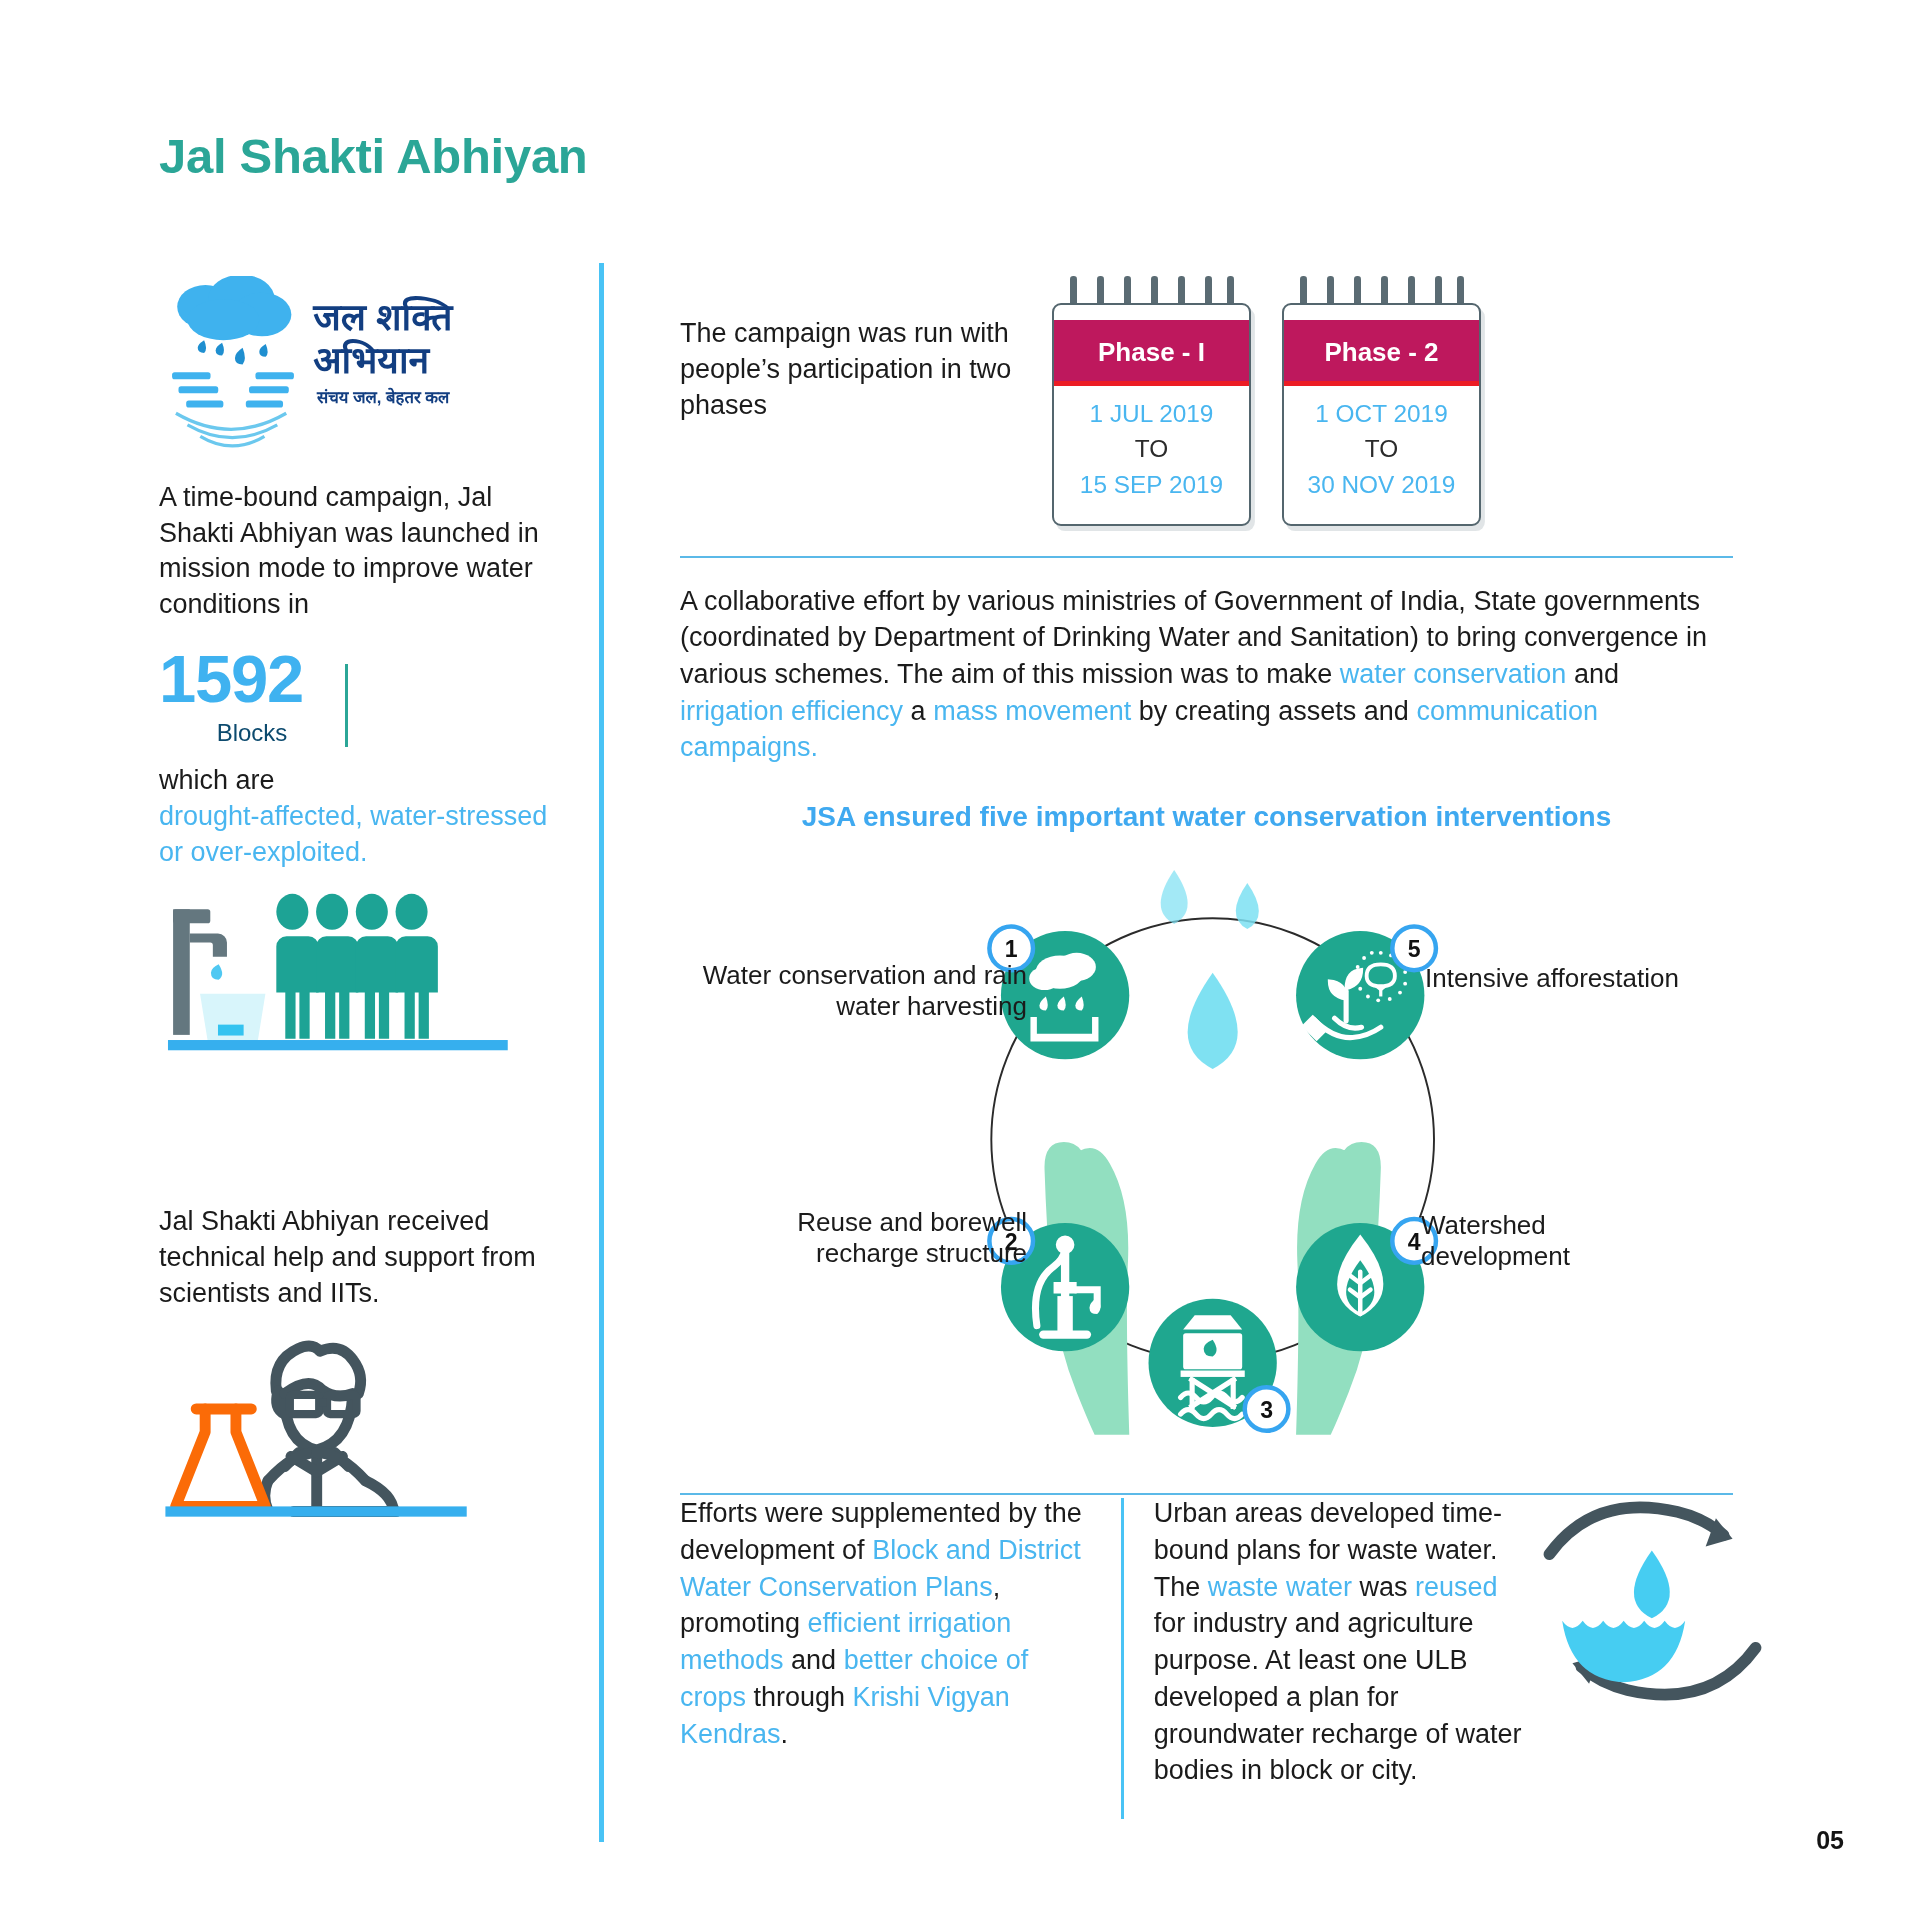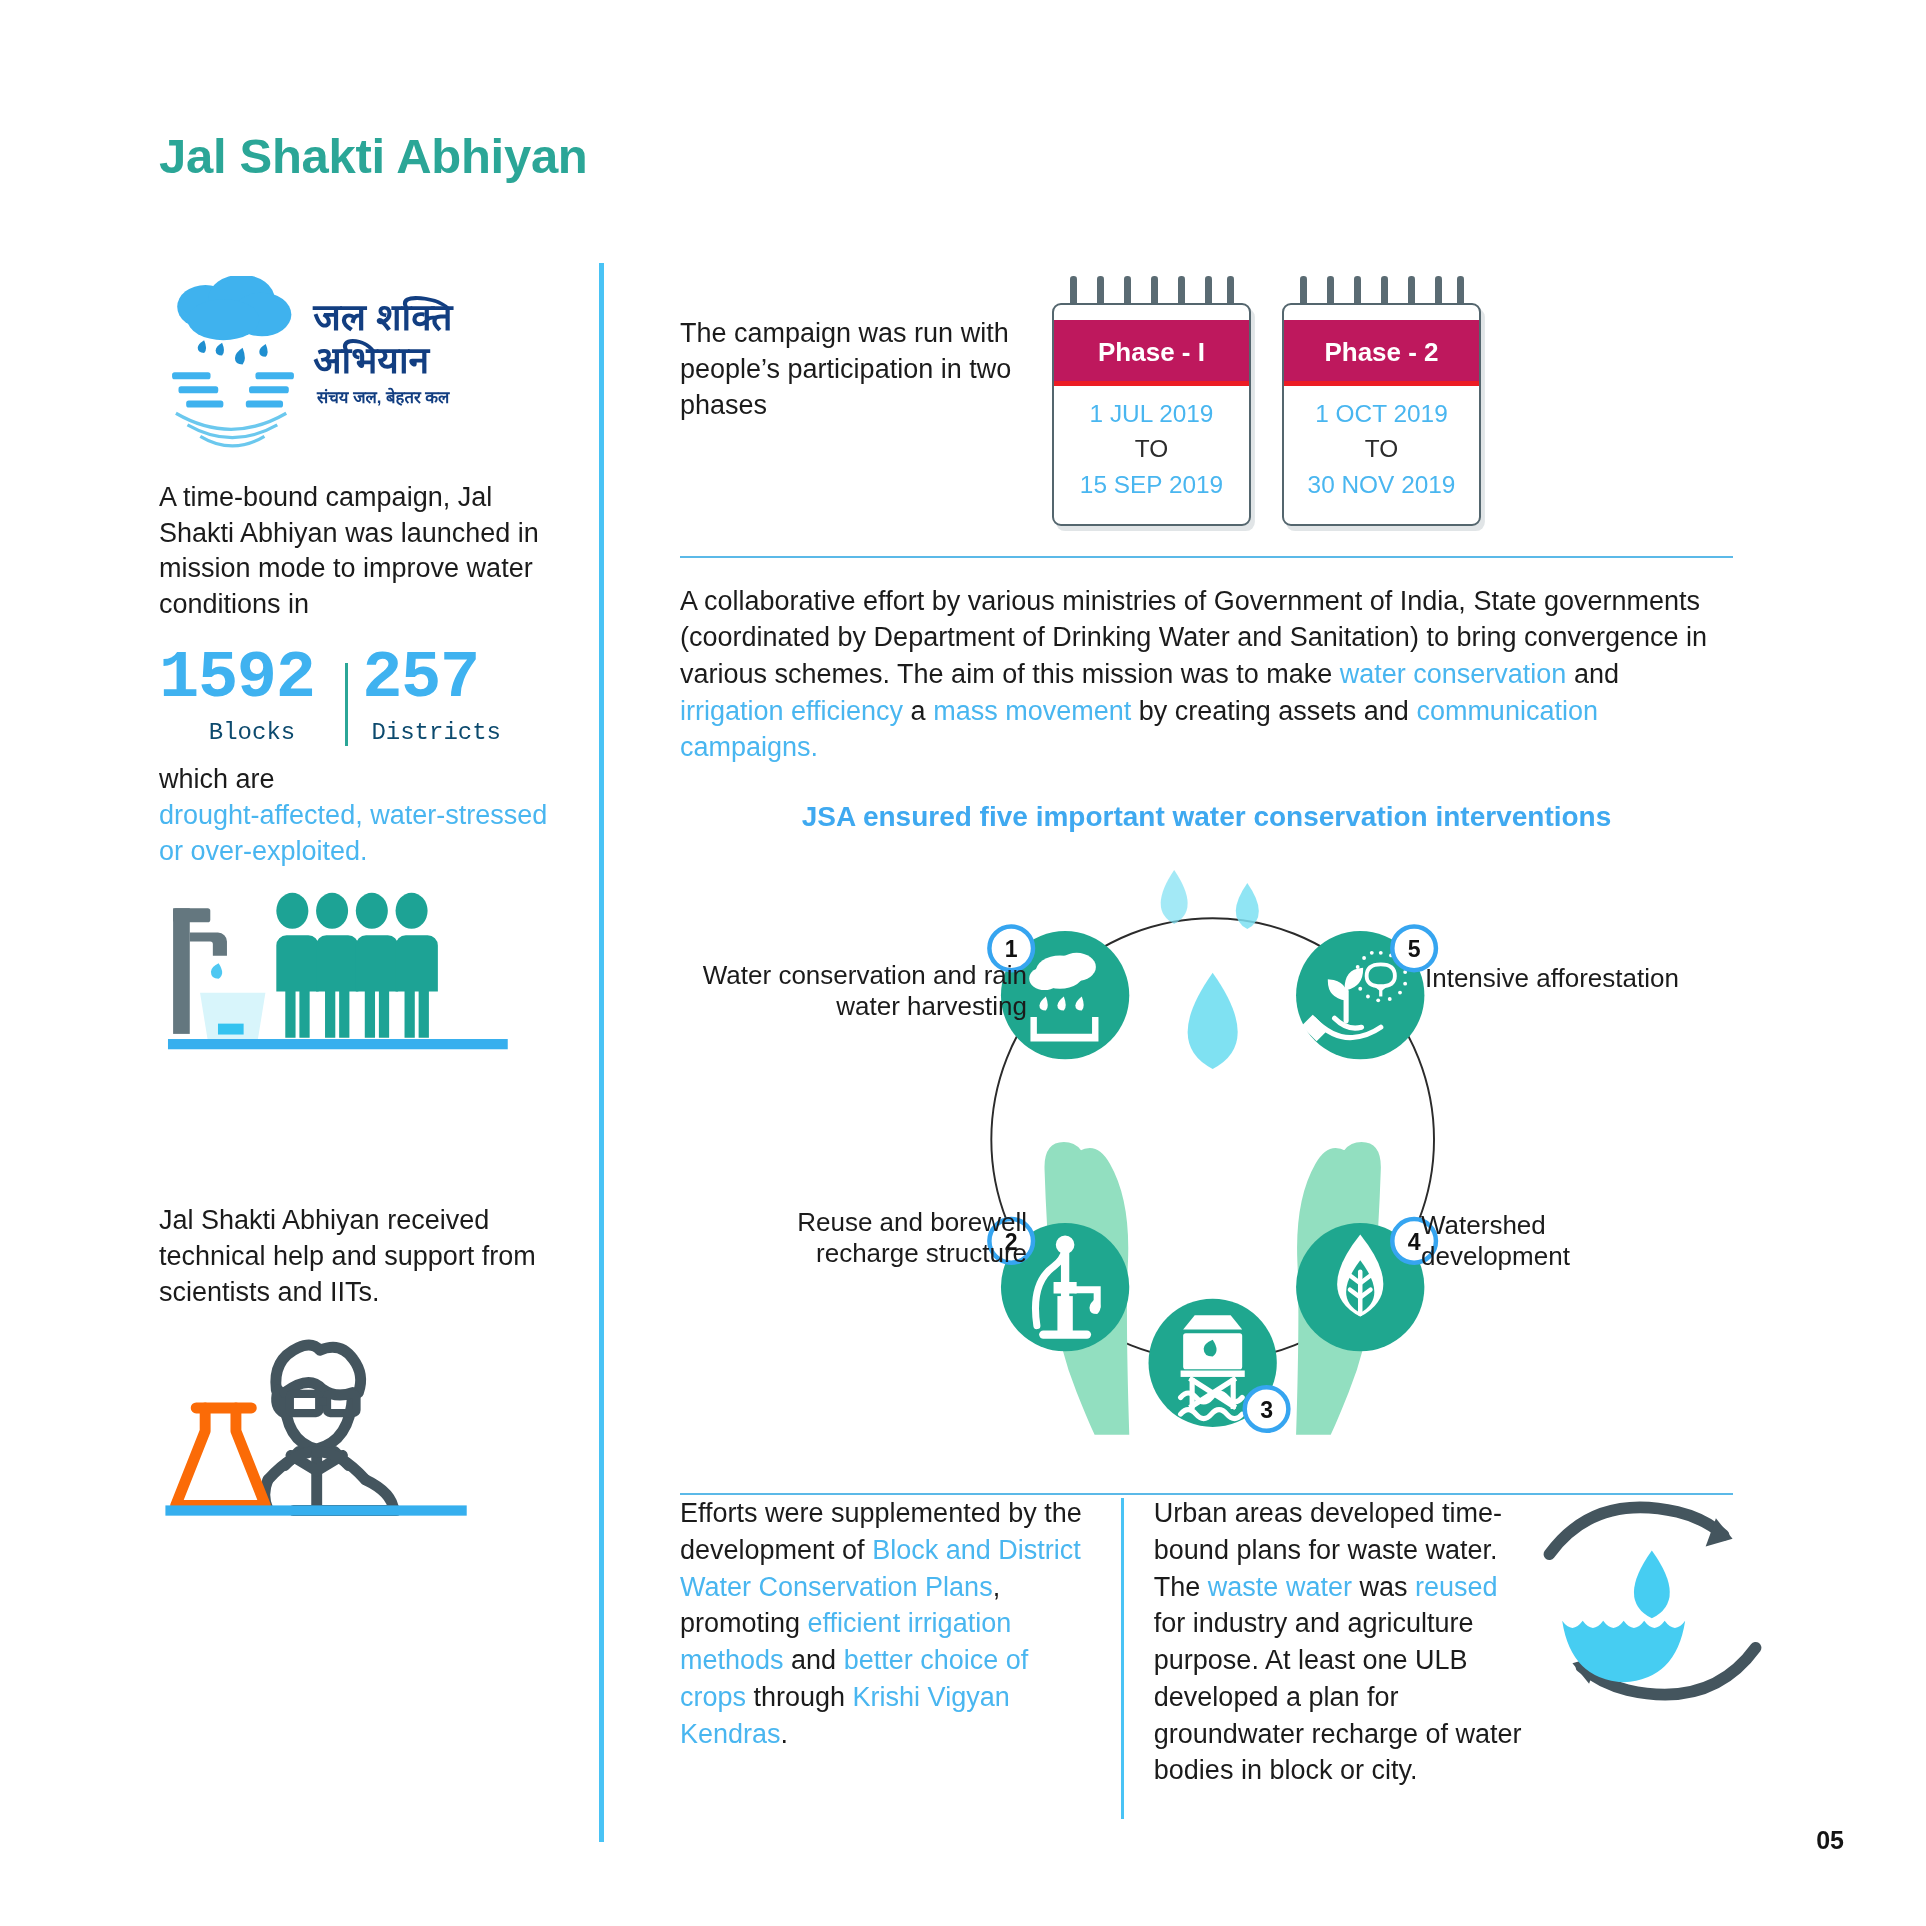--- a/index.html
+++ b/index.html
@@ -38,7 +38,7 @@
   }
 
   .stats { margin-top:22px; display:flex; align-items:flex-end; }
-  .stat { position:relative;font-family:Liberation Mono, monospace; }
+  .stat { position:relative; }
   .stat .num {
     font-size:67px; font-weight:bold; color:#3FB2F0; line-height:1.0;
     letter-spacing:-1.3px;

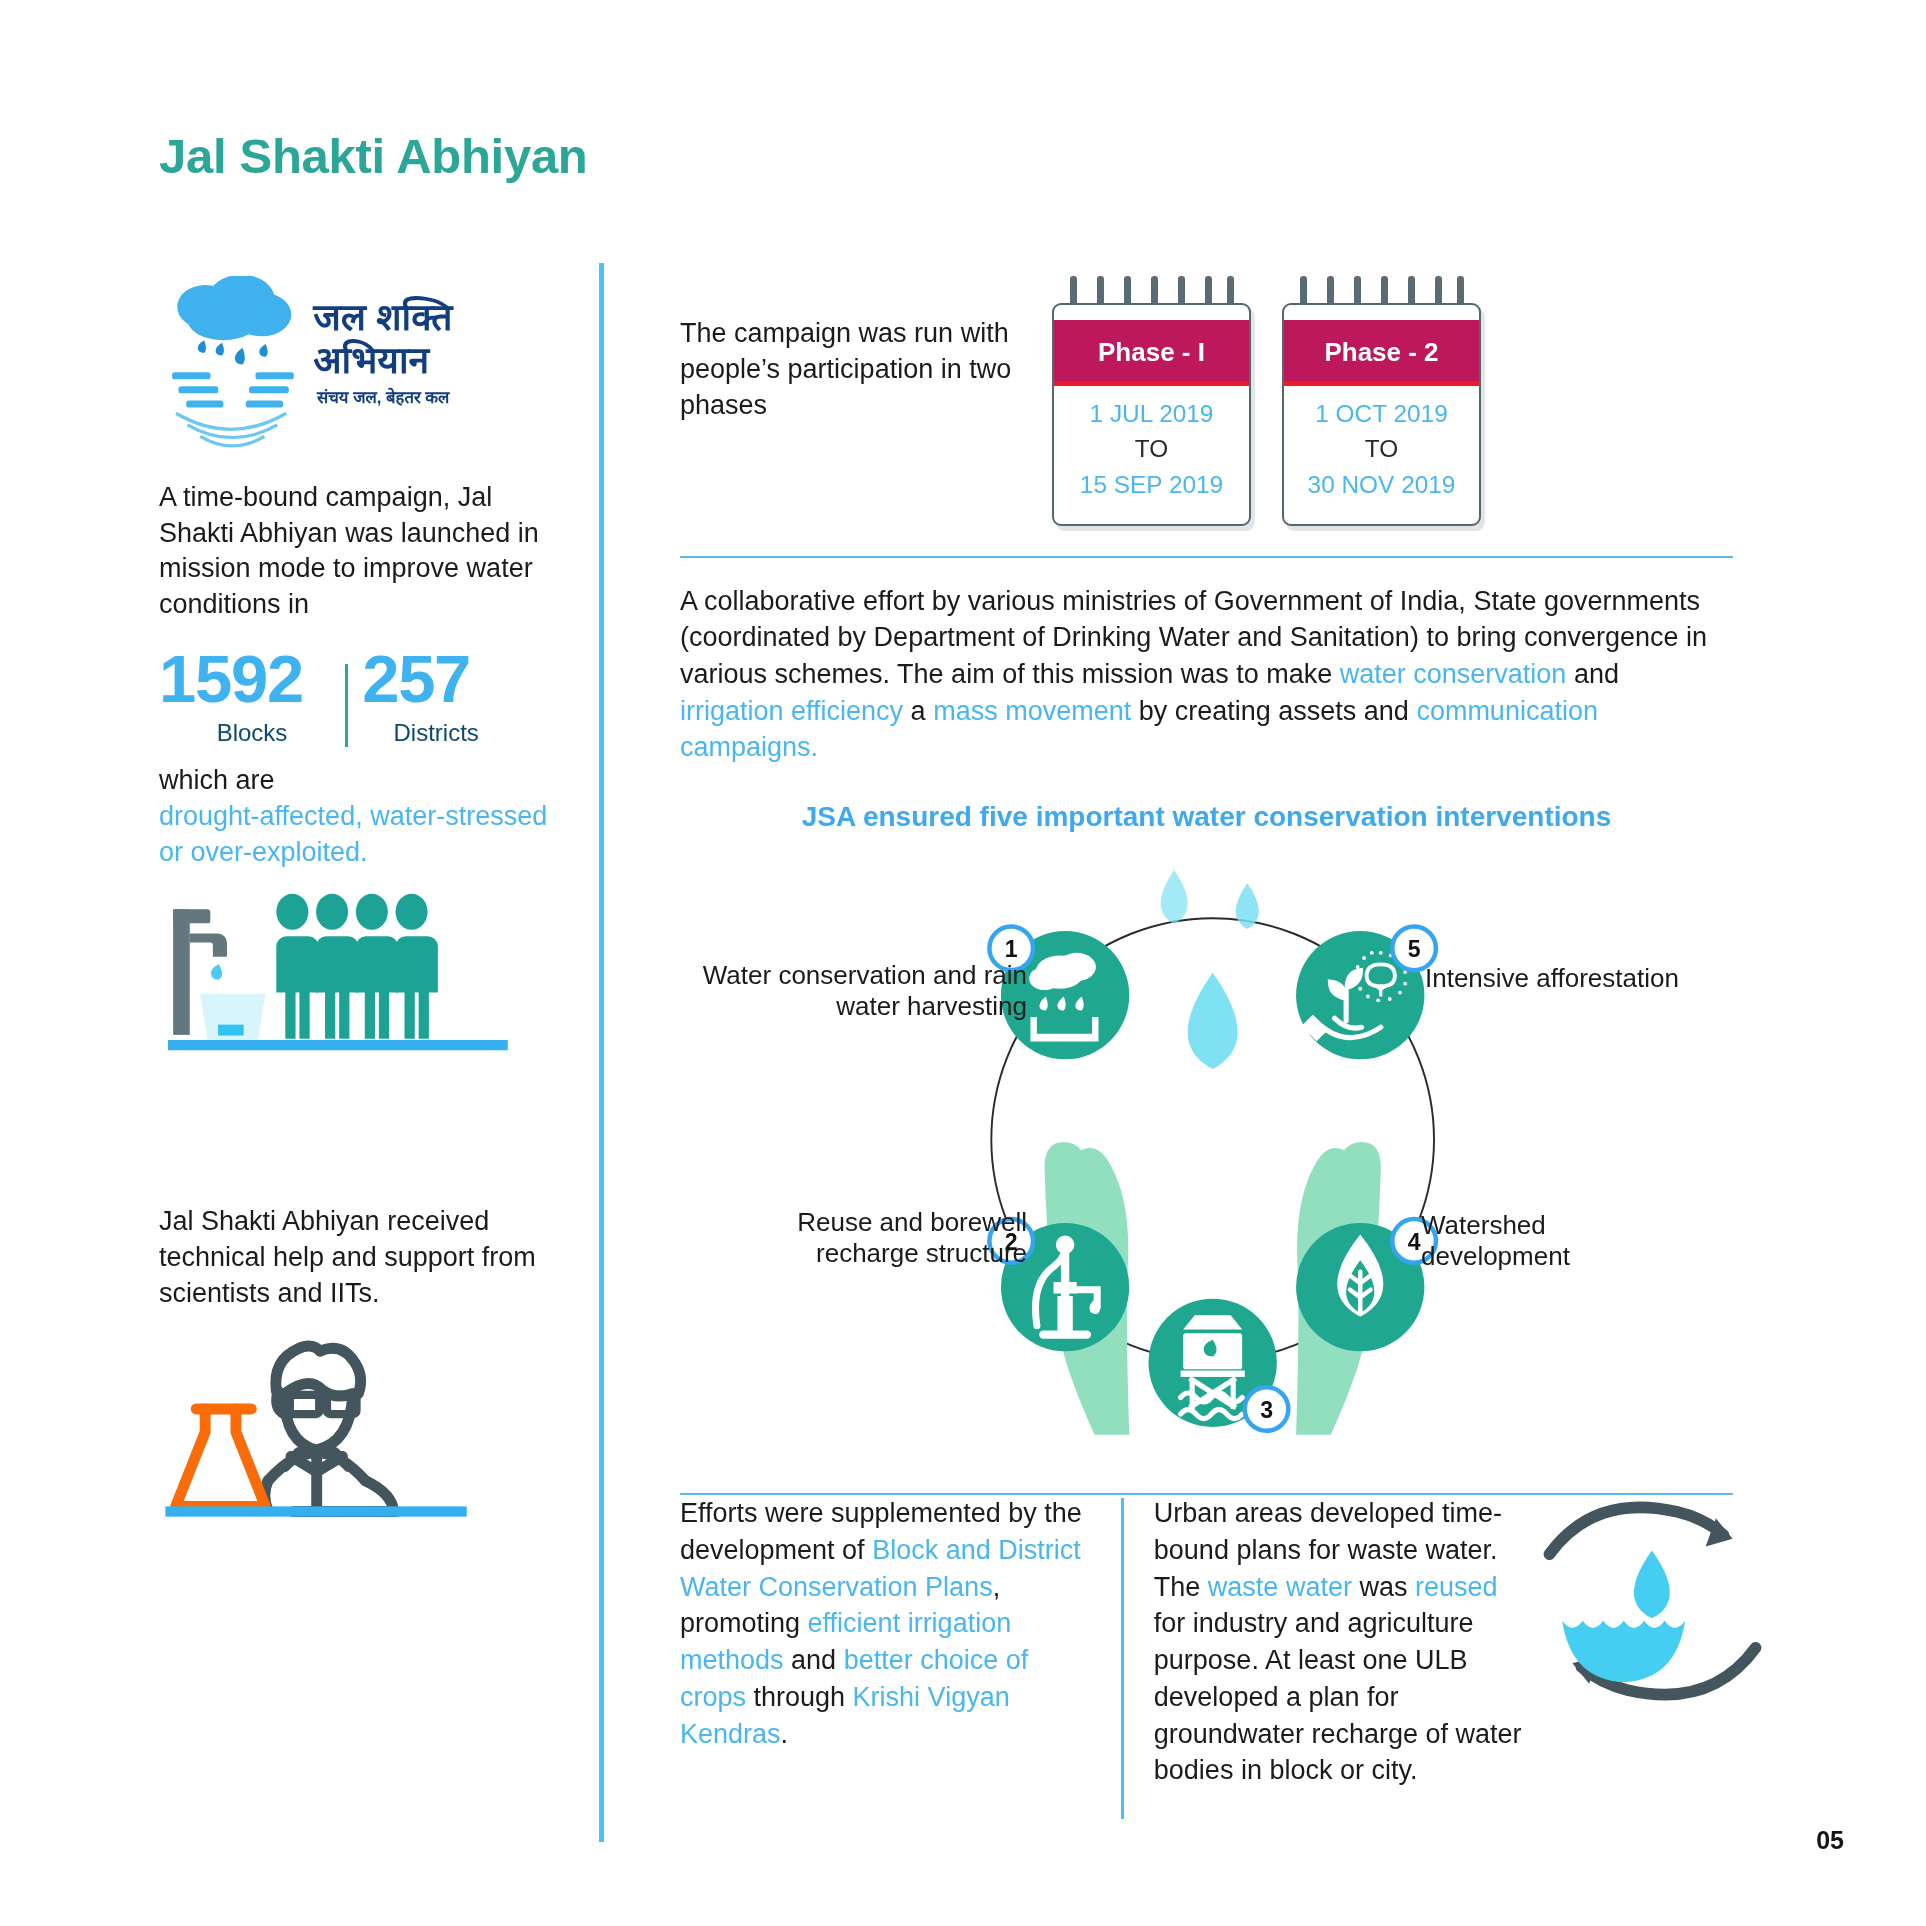--- a/index.html
+++ b/index.html
@@ -172,10 +172,6 @@
         <div class="lbl">Blocks</div>
       </div>
       <div class="vdiv"></div>
-      <div class="stat dist">
-        <div class="num">257</div>
-        <div class="lbl">Districts</div>
-      </div>
     </div>
 
     <div class="which">

